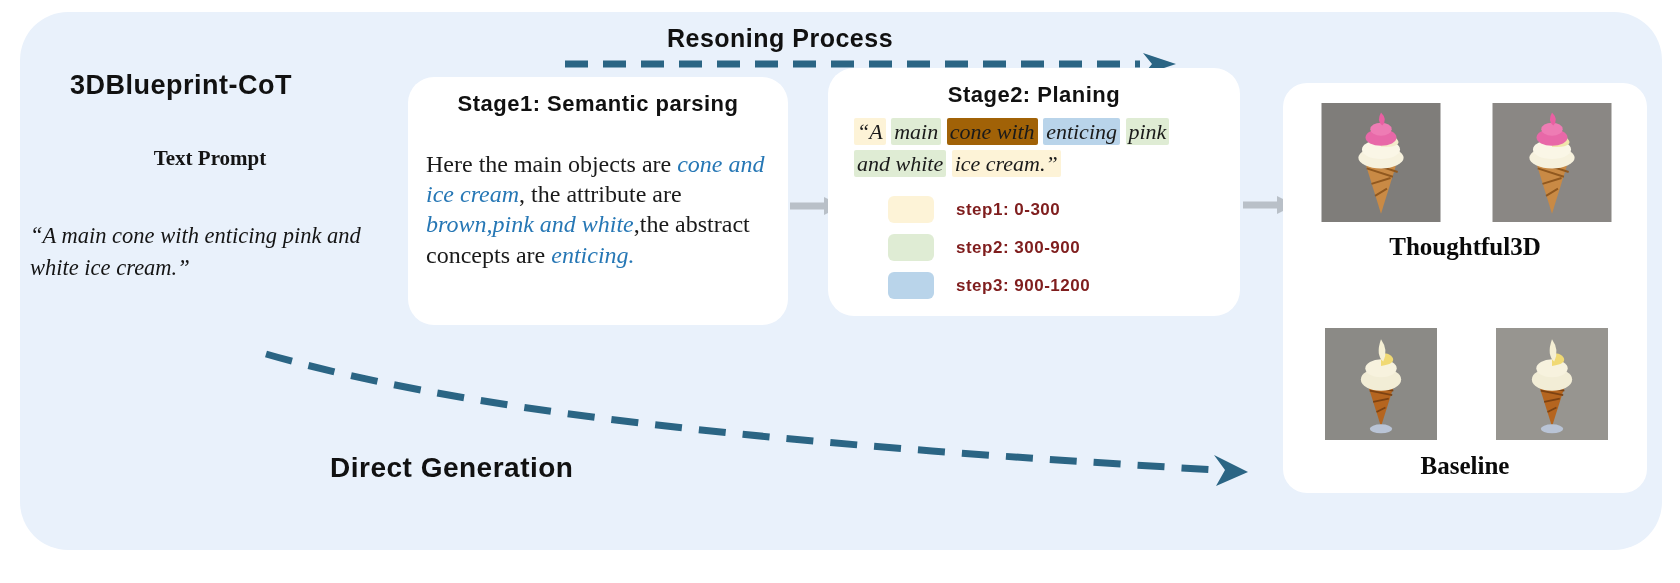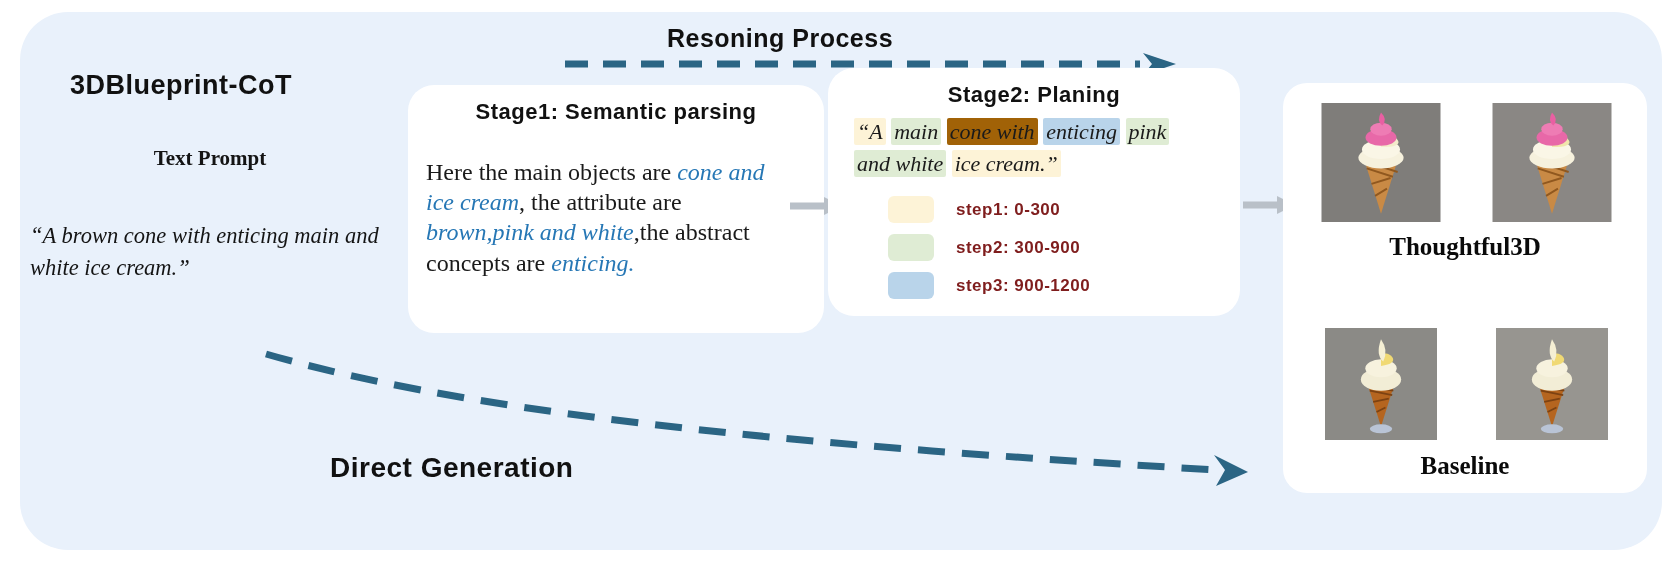--- a/index.html
+++ b/index.html
@@ -19,7 +19,7 @@
                 color:#141414;line-height:1.42;}
 
   .stage-box{position:absolute;background:#ffffff;border-radius:26px;}
-  .stage1-box{left:408px;top:85px;width:416px;height:248px;}
+  .stage1-box{left:408px;top:77px;width:380px;height:248px;}
   .stage2-box{left:828px;top:68px;width:412px;height:248px;}
   .stage-title{position:absolute;left:0;top:14px;width:100%;text-align:center;font-size:22px;}
   .stage1-body{position:absolute;left:18px;top:72px;width:348px;font-size:24px;color:#1a1a1a;line-height:1.26;}

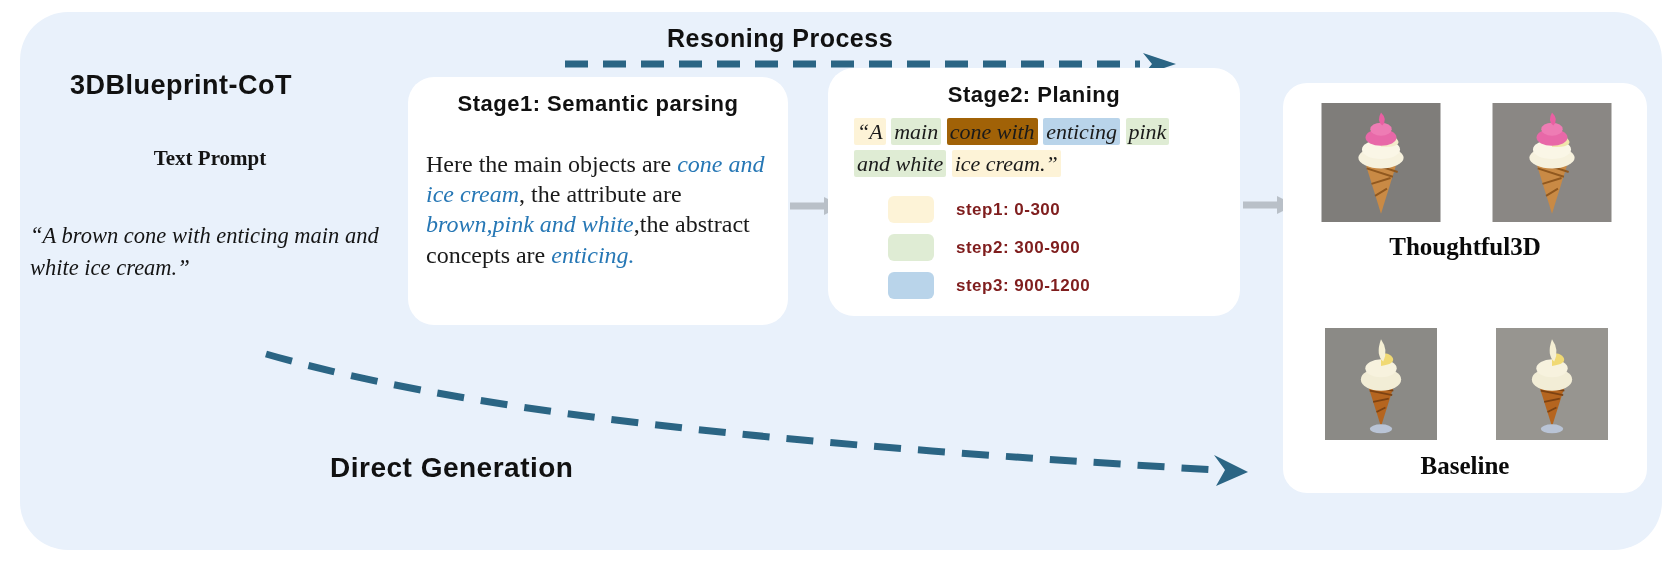--- a/index.html
+++ b/index.html
@@ -54,7 +54,7 @@
 
   <div class="method-title comic">3DBlueprint-CoT</div>
   <div class="prompt-label serif">Text Prompt</div>
-  <div class="prompt-quote serif">“A brown cone with enticing main and white ice cream.”</div>
+  <div class="prompt-quote serif">“A main cone with enticing pink and white ice cream.”</div>
 
   <div class="reasoning-label comic">Resoning Process</div>
   <svg class="arrow-svg" style="left:560px;top:50px;" width="620" height="28" viewBox="0 0 620 28">

